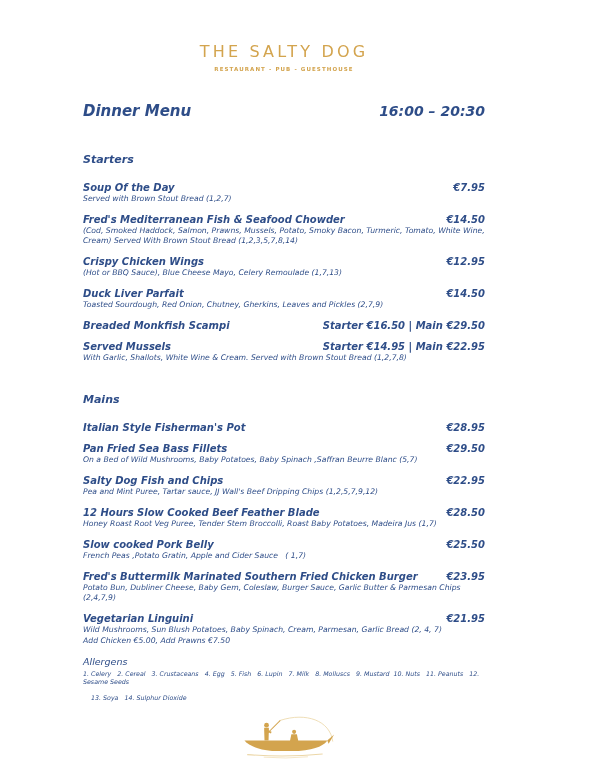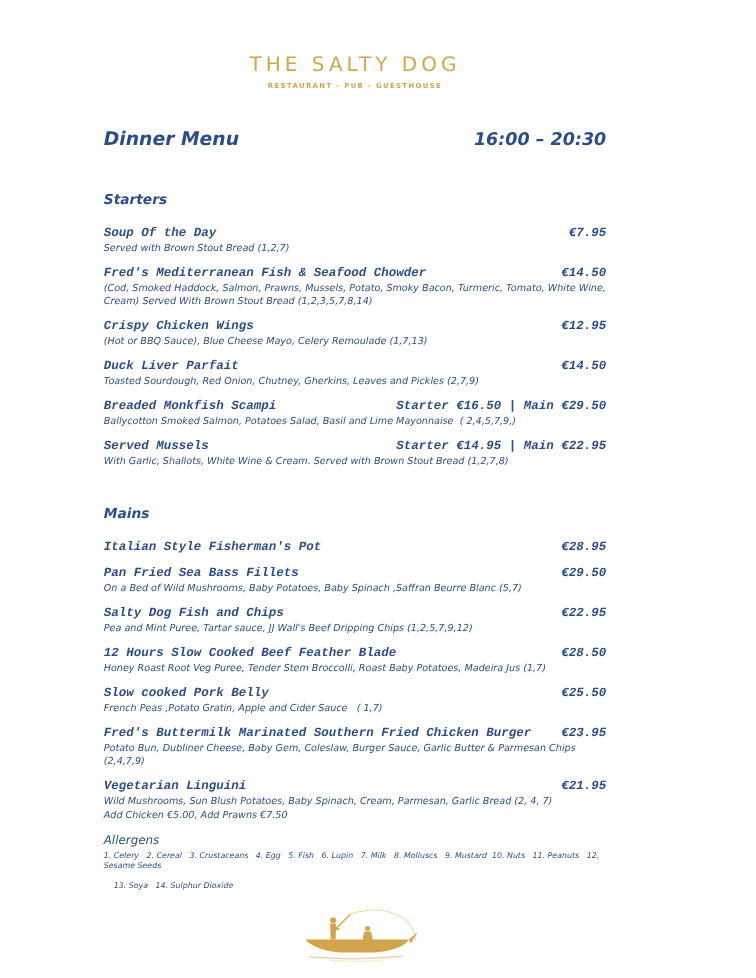--- a/index.html
+++ b/index.html
@@ -23,7 +23,7 @@
   .section-head { font-size:11px; font-weight:bold; margin-top:33px; margin-bottom:16px; }
   .section-head.mains { margin-top:30px; }
   .item { margin-bottom:10px; }
-  .item-row { display:flex; justify-content:space-between; align-items:center;font-family:Liberation Mono, monospace; }
+  .item-row { display:flex; justify-content:space-between; align-items:center; }
   .iname { font-size:10px; font-weight:bold; padding-right:8px; }
   .iprice { font-size:10px; font-weight:bold; white-space:nowrap; }
   .idesc { font-size:7.7px; line-height:10px; margin-top:1px; white-space:pre-wrap; }

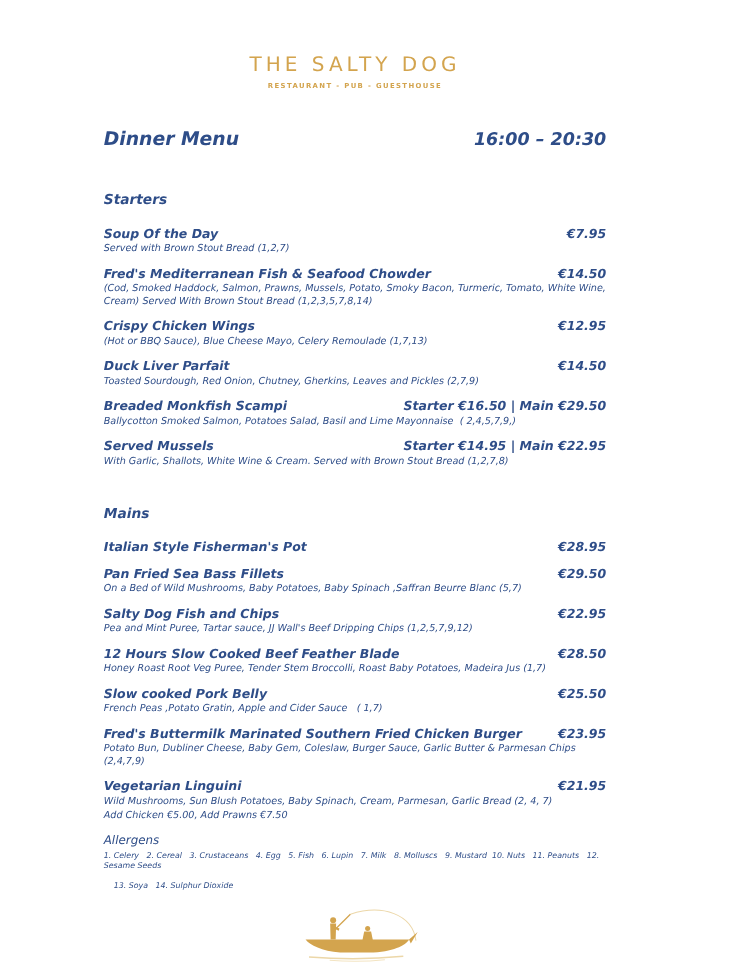--- a/index.html
+++ b/index.html
@@ -87,7 +87,6 @@
       <span class="iname">Breaded Monkfish Scampi</span>
       <span class="iprice">Starter €16.50 | Main €29.50</span>
     </div>
-    <div class="idesc">Ballycotton Smoked Salmon, Potatoes Salad, Basil and Lime Mayonnaise  ( 2,4,5,7,9,)</div>
   </div>
 
   <div class="item">

